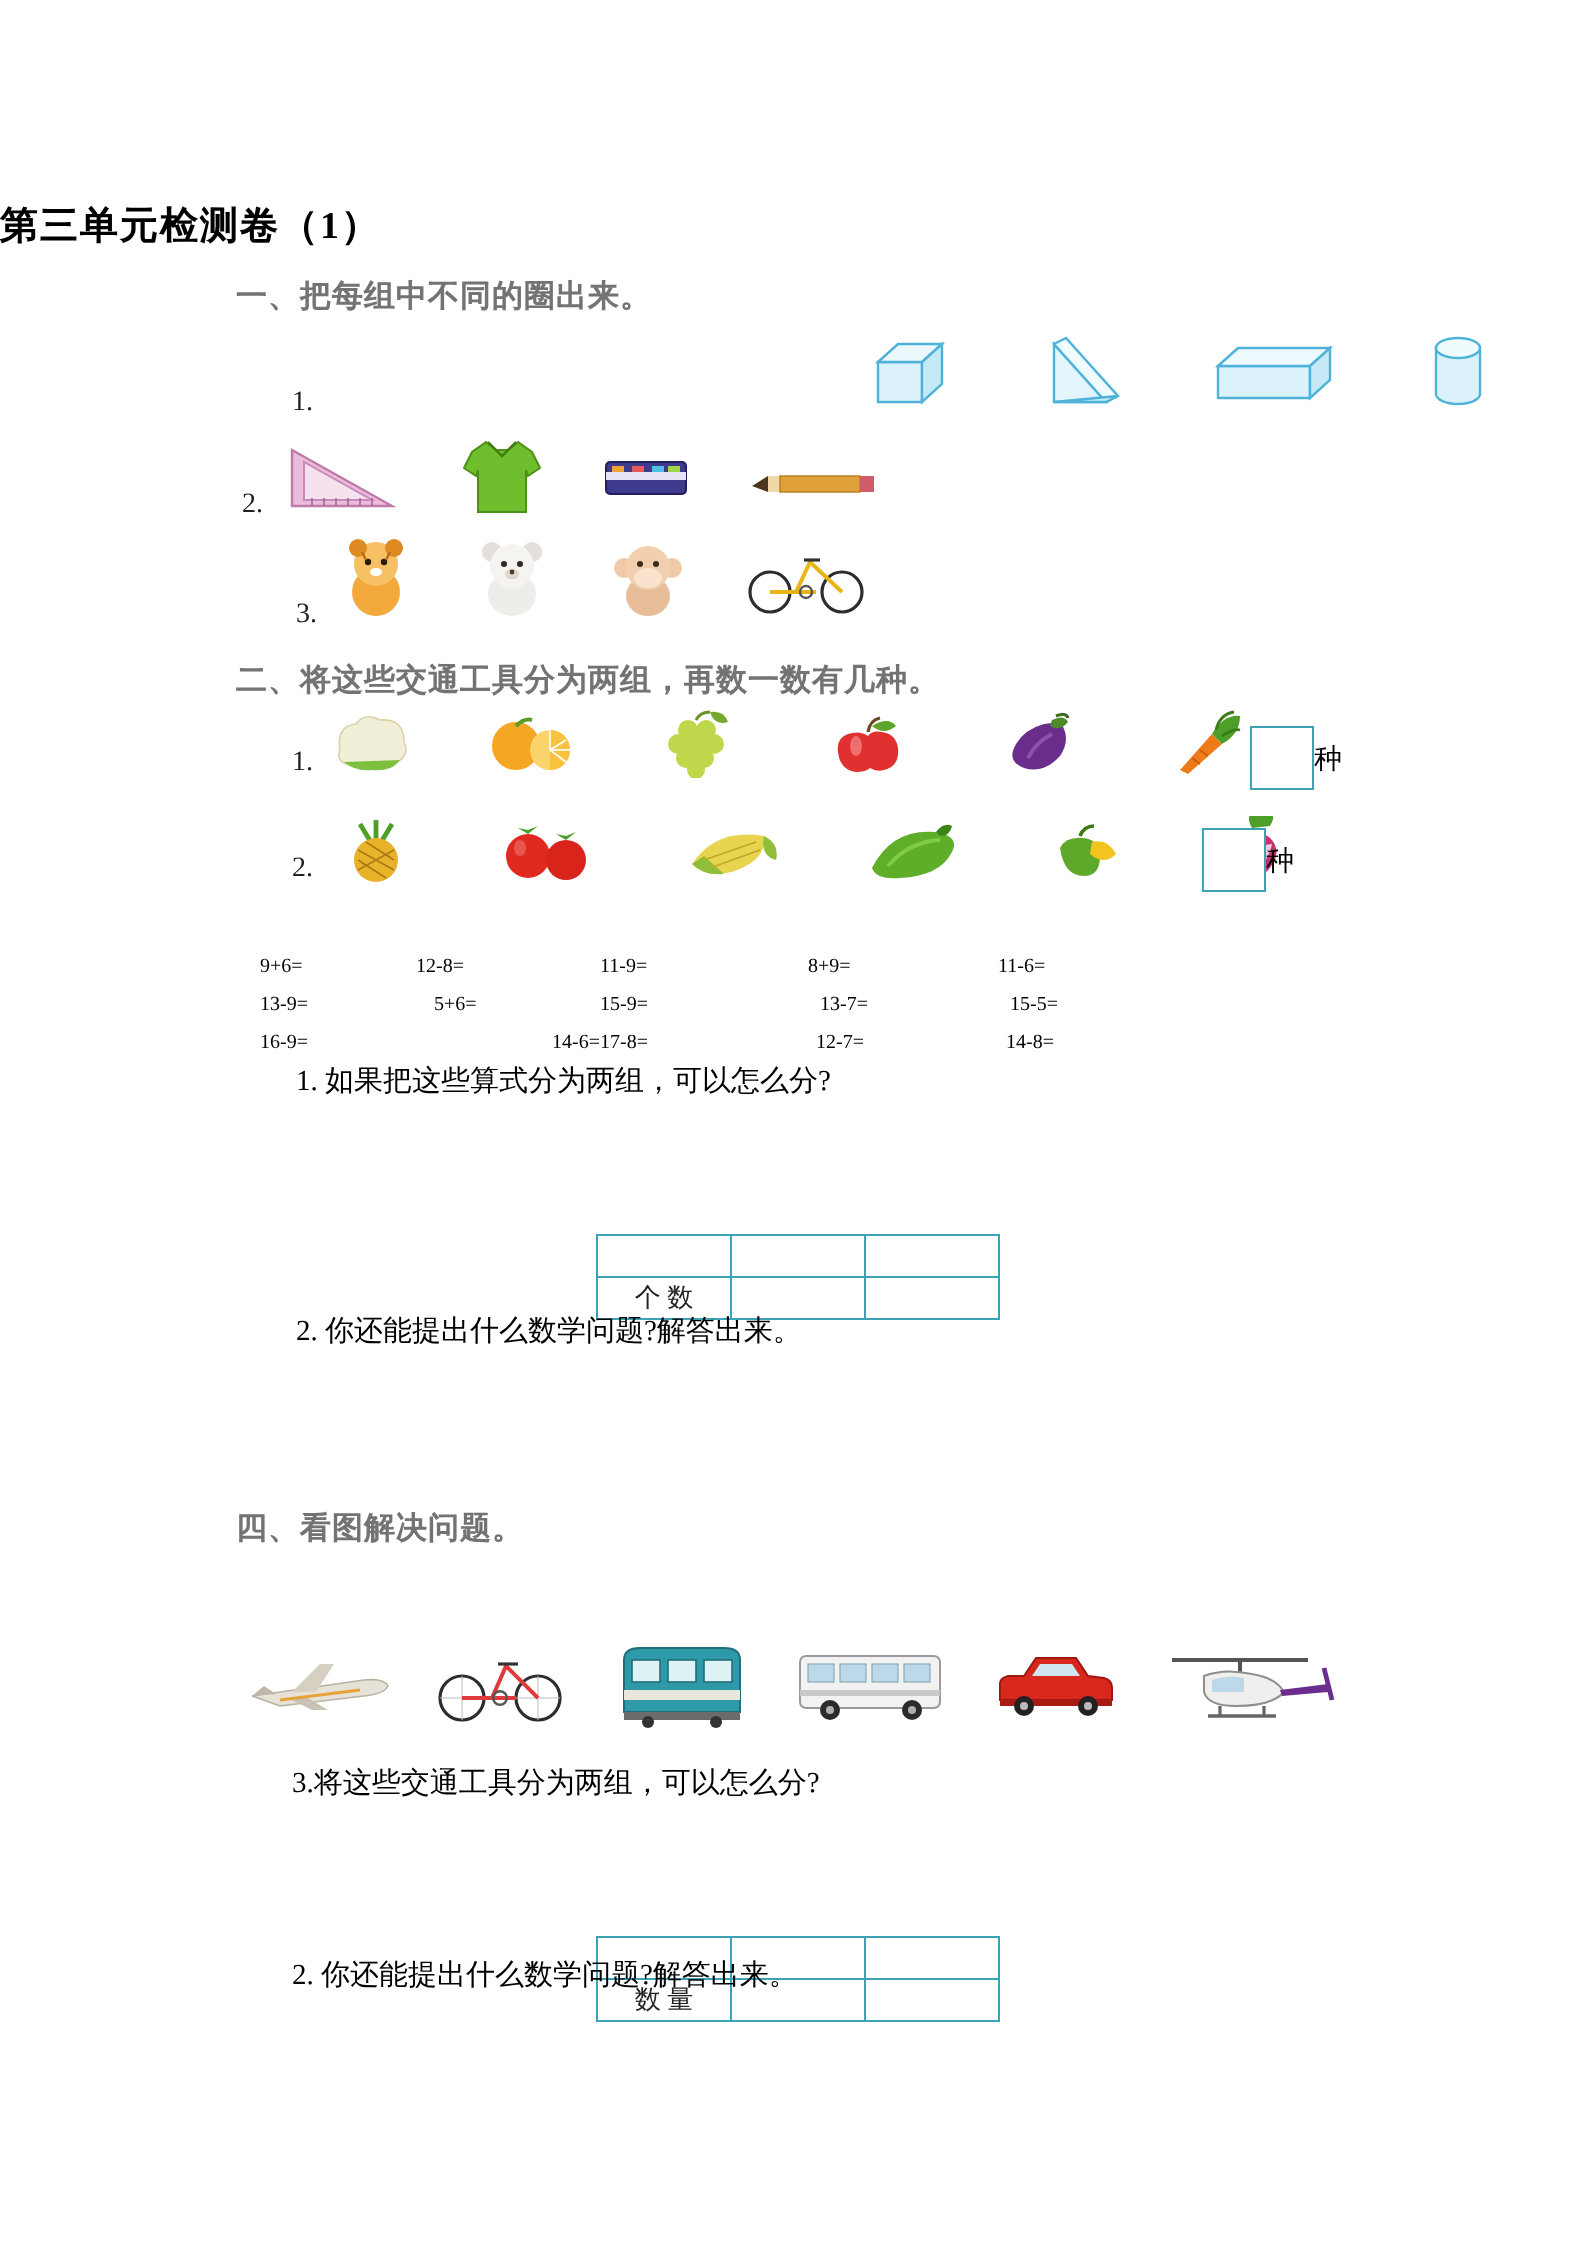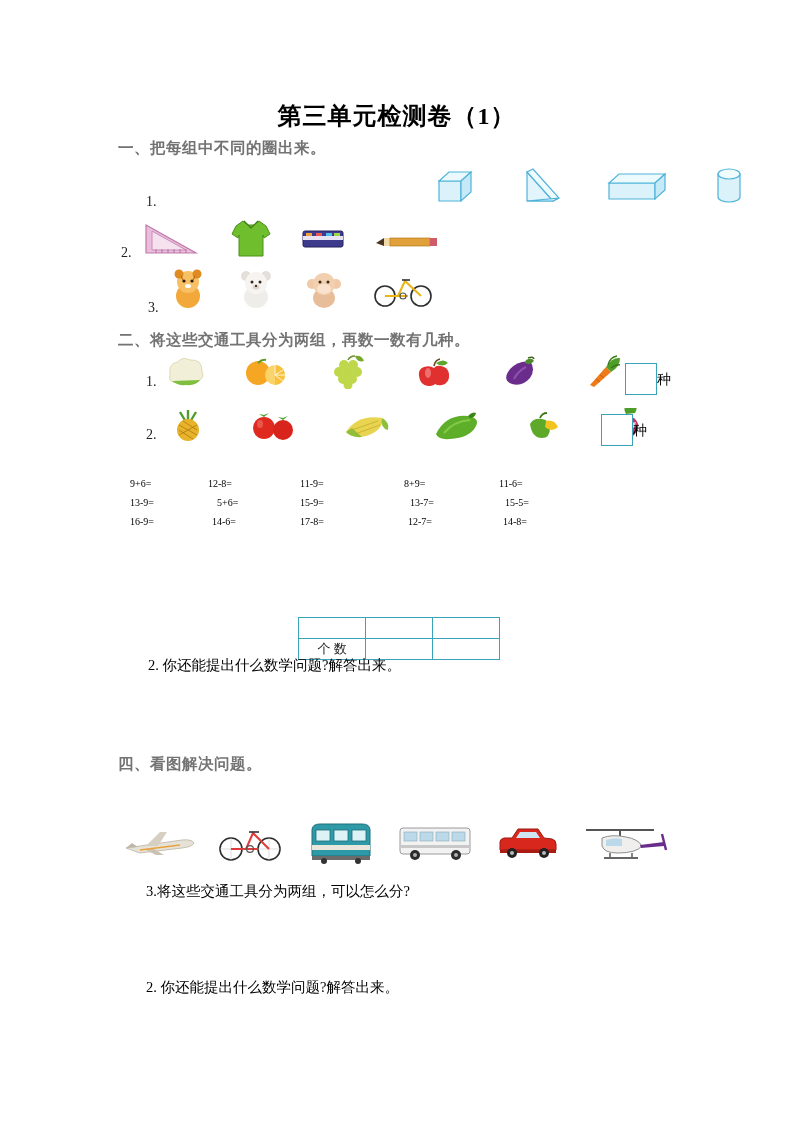--- a/index.html
+++ b/index.html
@@ -25,8 +25,8 @@
     top: 100px;
     left: 0;
     width: 793px;
-    text-align: center;
-    font-size: 24px;
+    text-align: left;
+    font-size: 19px;
     font-weight: bold;
     letter-spacing: 1px;
   }

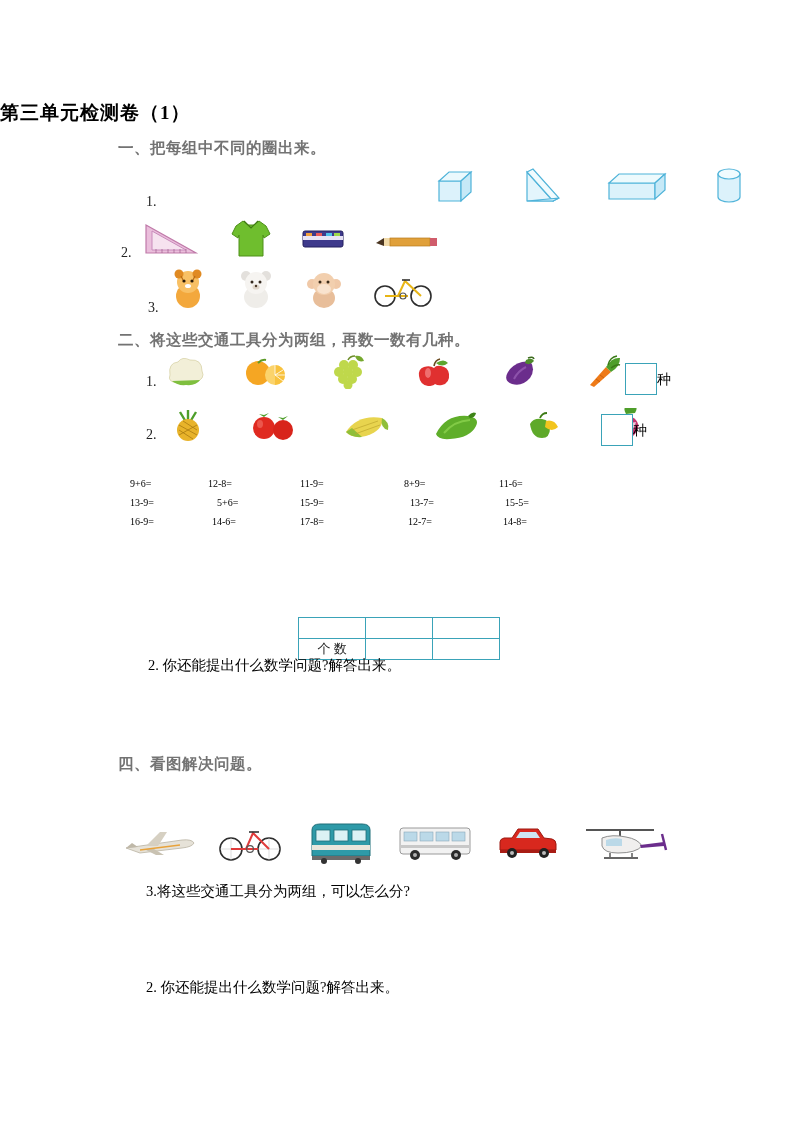--- a/index.html
+++ b/index.html
@@ -397,7 +397,7 @@
     </div>
     <div class="crow">
       <span style="width:78px">16-9=</span>
-      <span style="width:92px; padding-left:4px; box-sizing:border-box;">14-6=</span>
+      <span style="width:92px; padding-left:4px; box-sizing:border-box;text-align:right;">14-6=</span>
       <span style="width:104px">17-8=</span>
       <span style="width:95px; padding-left:4px; box-sizing:border-box;">12-7=</span>
       <span style="padding-left:4px">14-8=</span>

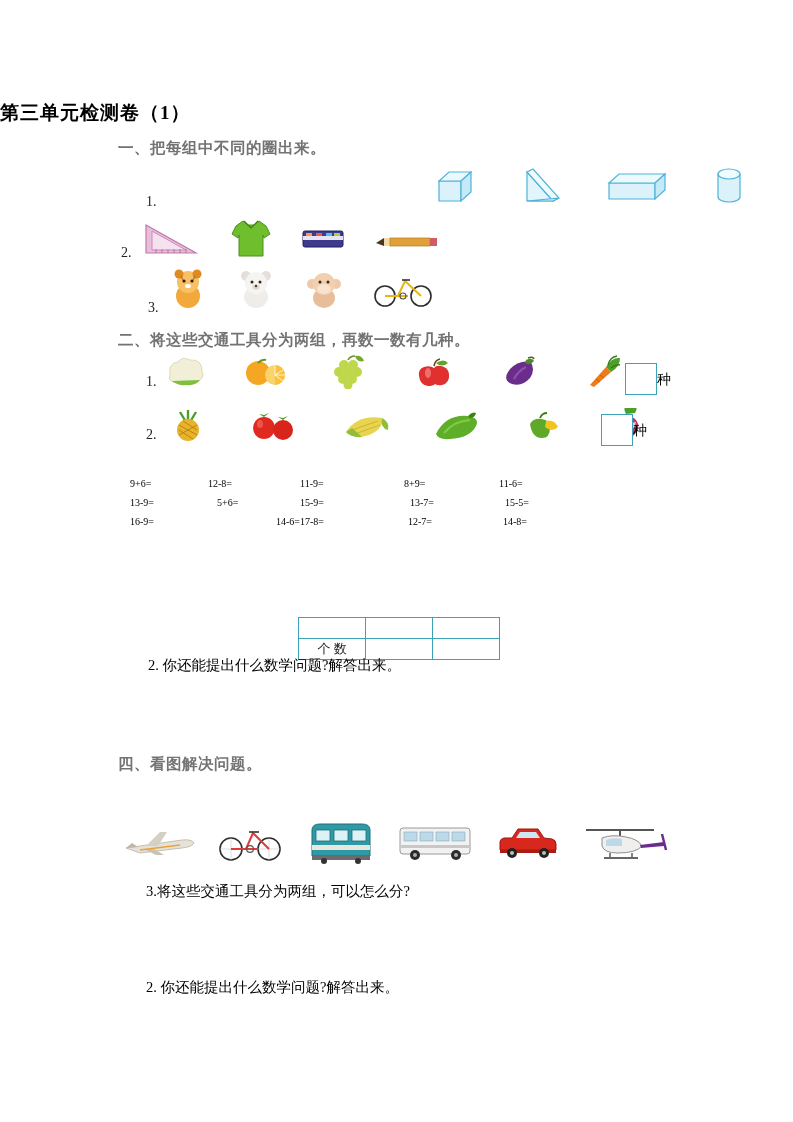--- a/index.html
+++ b/index.html
@@ -404,6 +404,7 @@
     </div>
   </div>
 
+  <div class="q-text" style="top:531px; left:148px;">1. 如果把这些算式分为两组，可以怎么分?</div>
 
   <table class="grid" style="top:569px; left:298px;">
     <tbody>

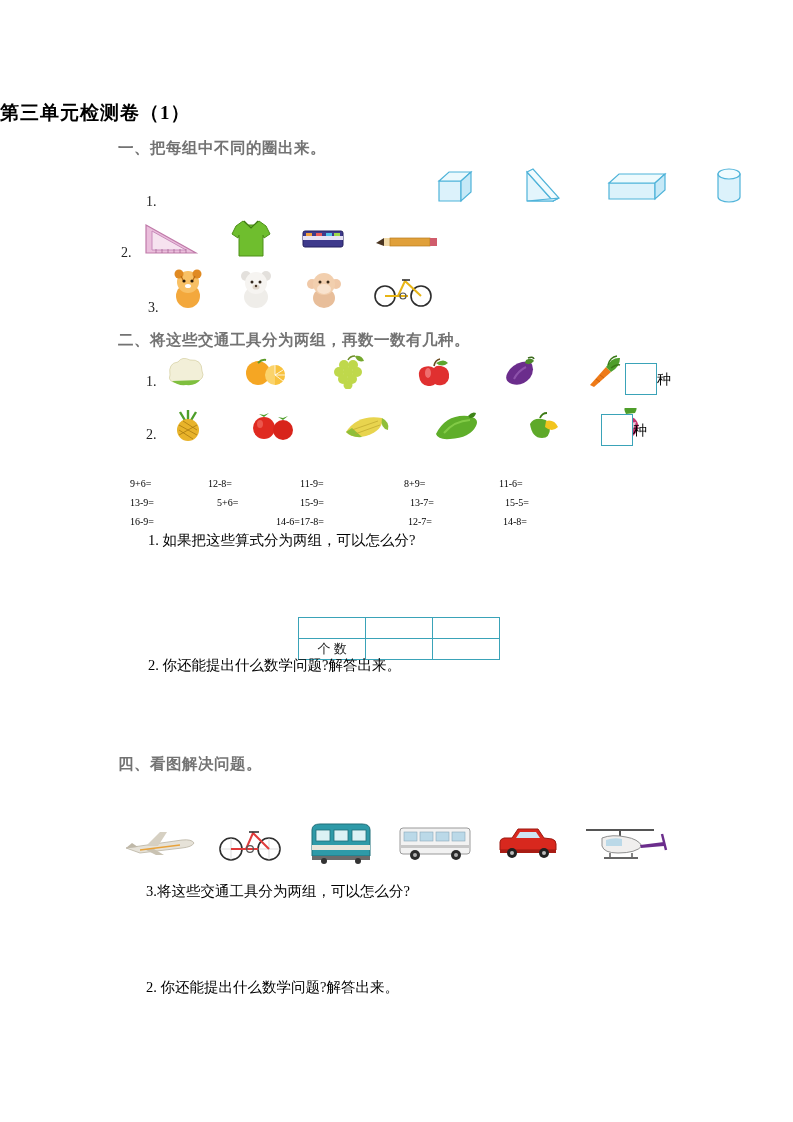--- a/index.html
+++ b/index.html
@@ -503,6 +503,20 @@
 
   <div class="q-text" style="top:882px; left:146px;">3.将这些交通工具分为两组，可以怎么分?</div>
 
+  <table class="grid" style="top:920px; left:298px;">
+    <tbody>
+        <tr>
+      <td style="width:66px"></td>
+      <td style="width:66px"></td>
+      <td style="width:66px"></td>
+    </tr>
+    <tr>
+      <td>数 量</td>
+      <td></td>
+      <td></td>
+    </tr>
+  </tbody>
+    </table>
 
   <div class="q-text" style="top:978px; left:146px;">2. 你还能提出什么数学问题?解答出来。</div>
 

